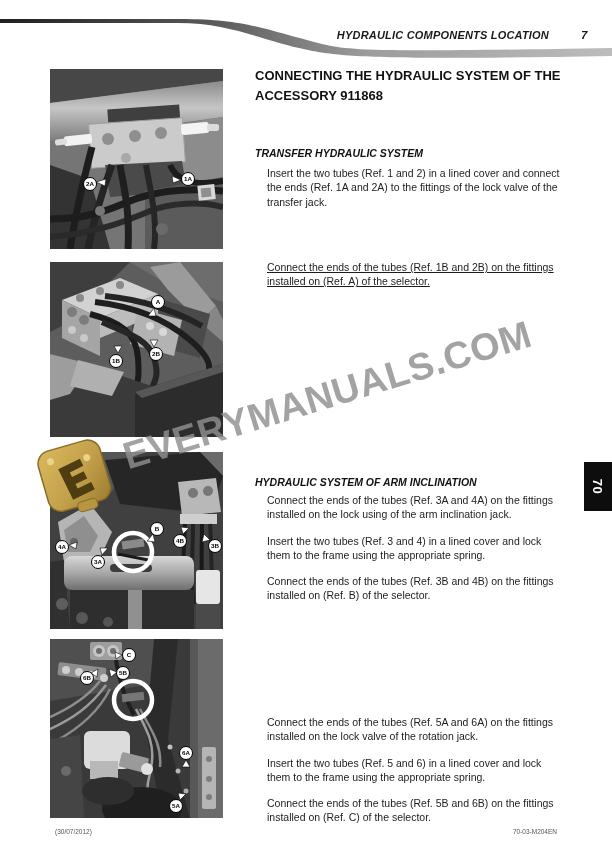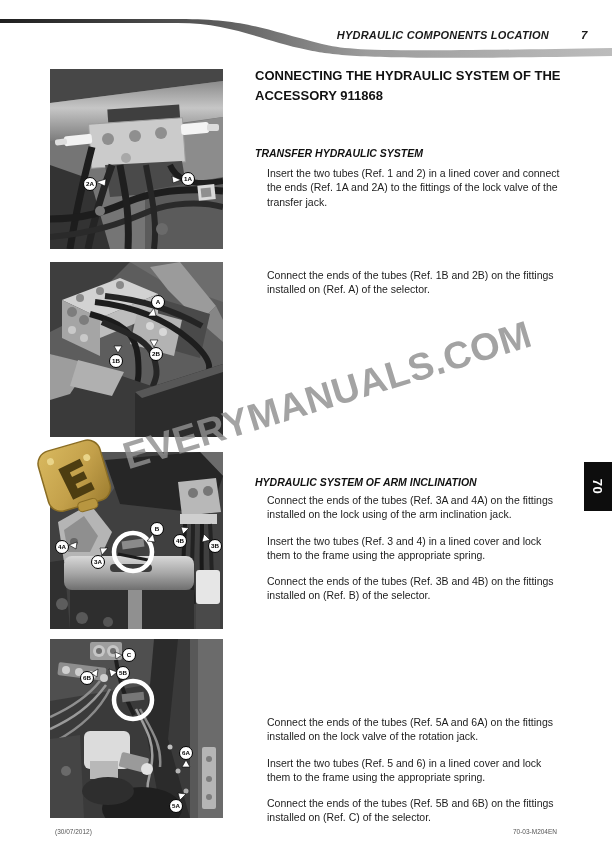--- a/index.html
+++ b/index.html
@@ -284,7 +284,7 @@
     <p>Insert the two tubes (Ref. 1 and 2) in a lined cover and connect the ends (Ref. 1A and 2A) to the fittings of the lock valve of the transfer jack.</p>
   </div>
 
-  <div class="abs body-block" style="top:256px;">
+  <div class="abs body-block" style="top:248px;text-decoration:underline;">
     <p>Connect the ends of the tubes (Ref. 1B and 2B) on the fittings installed on (Ref. A) of the selector.</p>
   </div>
 

